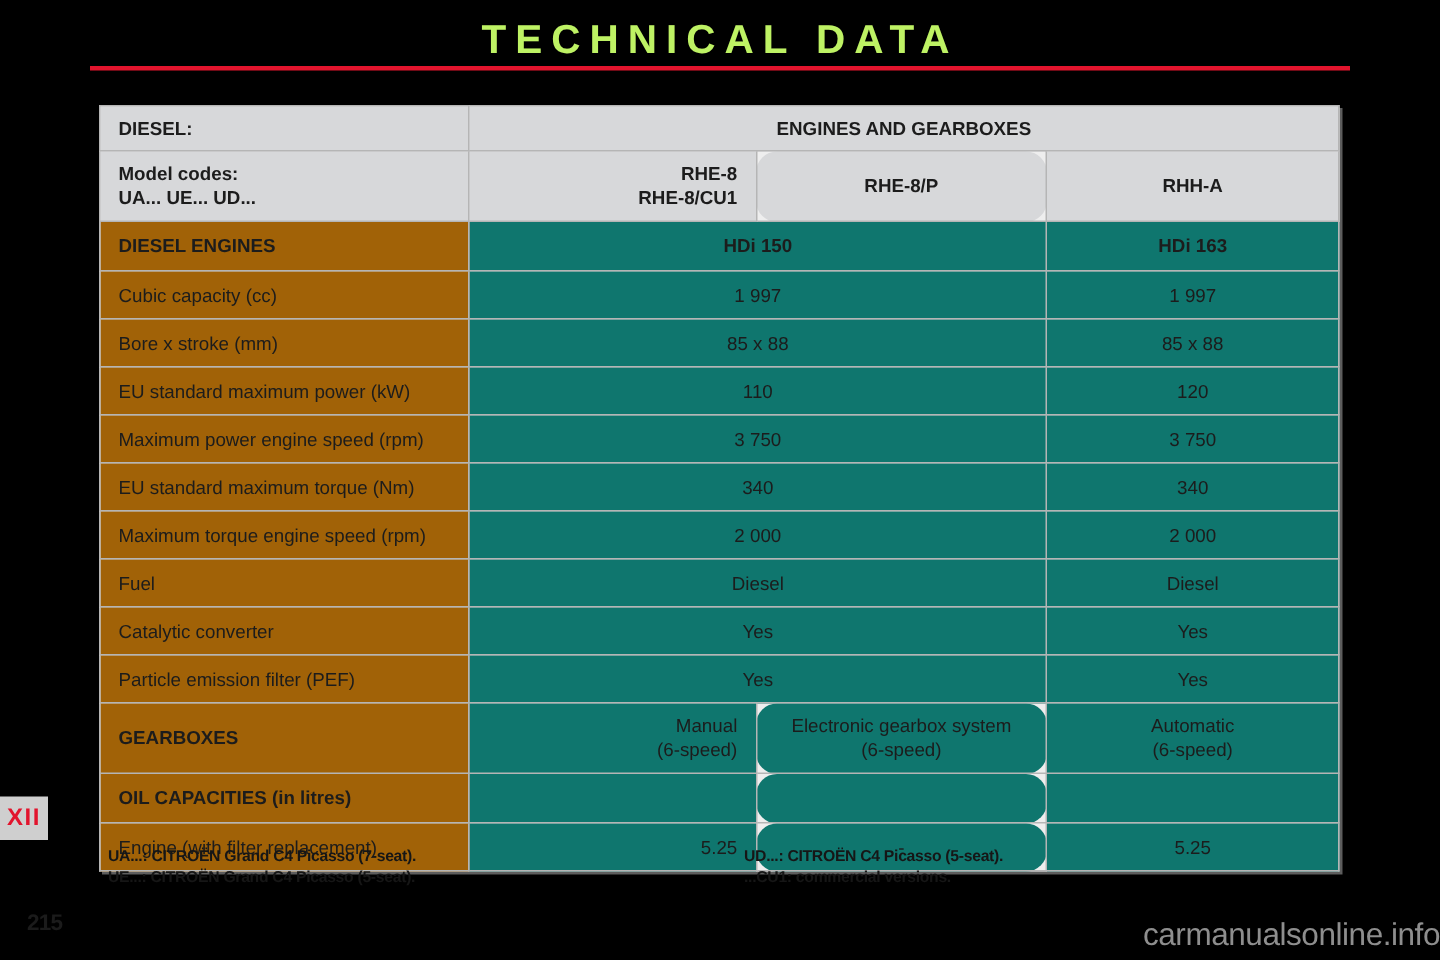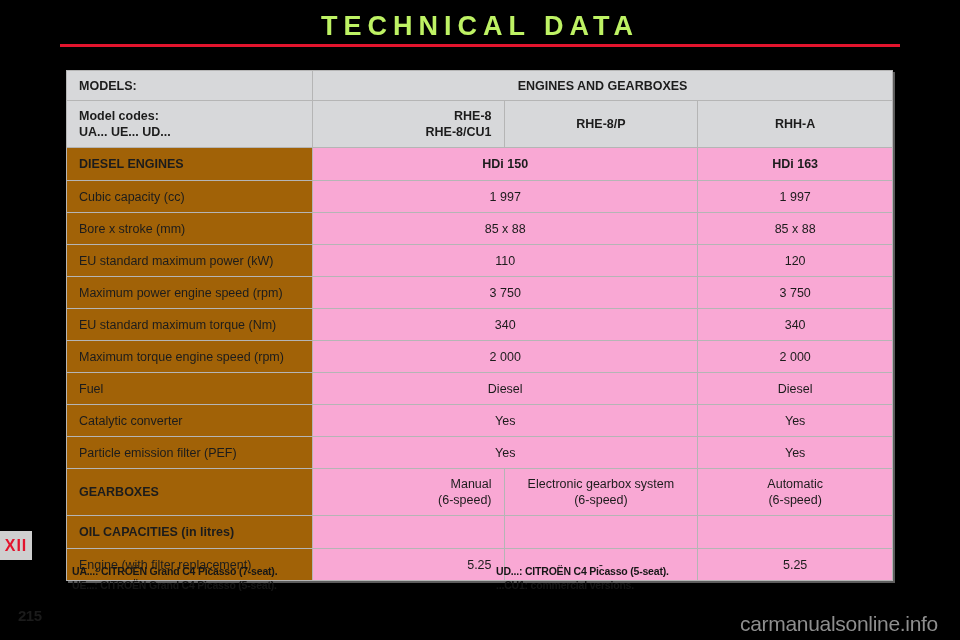--- a/index.html
+++ b/index.html
@@ -149,7 +149,7 @@
 <table id="spec-table">
   <tbody>
     <tr class="hdr-band r-hdr">
-      <td class="lbl">MODELS:</td>
+      <td class="lbl">DIESEL:</td>
       <td class="val" colspan="3">ENGINES AND GEARBOXES</td>
     </tr>
 

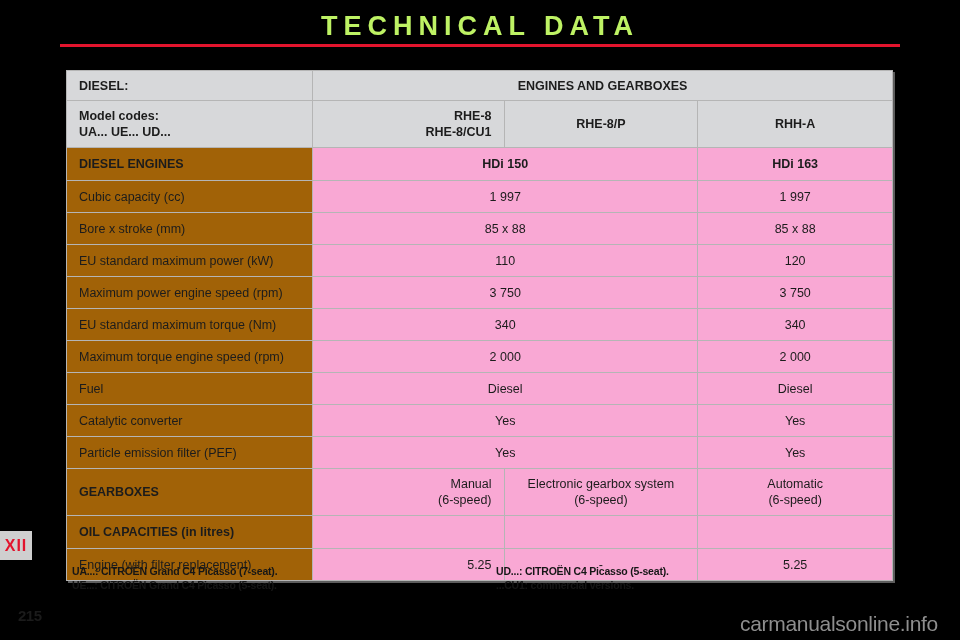--- a/index.html
+++ b/index.html
@@ -68,7 +68,7 @@
     text-align: center;
   }
   #spec-table td.c2 { width: 192px; text-align: right; }
-  #spec-table td.c3 { width: 192px; }
+  #spec-table td.c3 { width: 192px; border-radius: 14px; }
   #spec-table td.c4 { width: 193px; }
   .bold { font-weight: bold; }
   .hdr-band td {

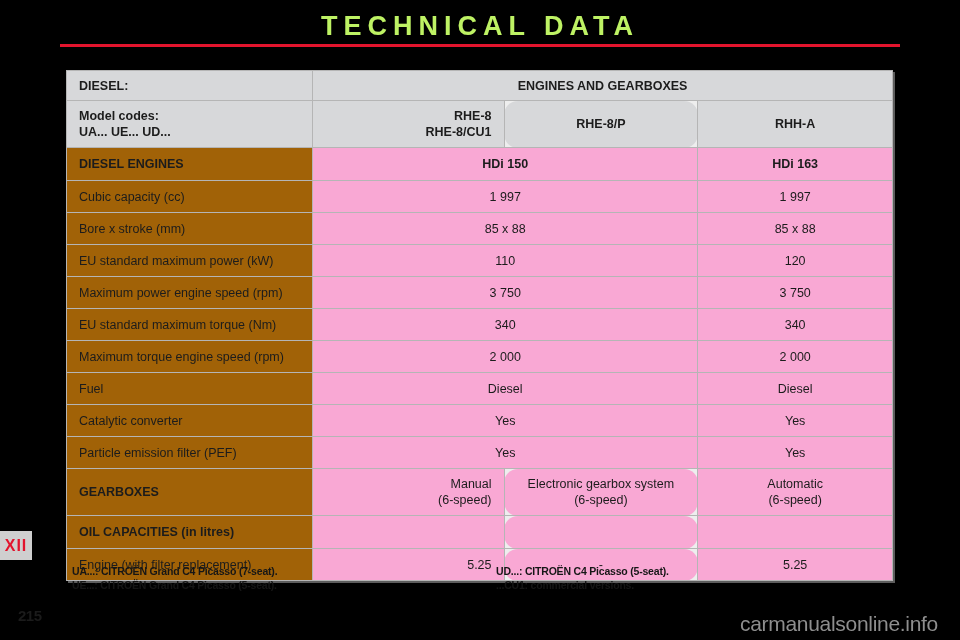--- a/index.html
+++ b/index.html
@@ -56,7 +56,7 @@
     color: #1c1c1c;
     padding: 0 12px;
     vertical-align: middle;
-    background: #f9a8d4;
+    background: #0f766e;
   }
   
   #spec-table td.lbl {

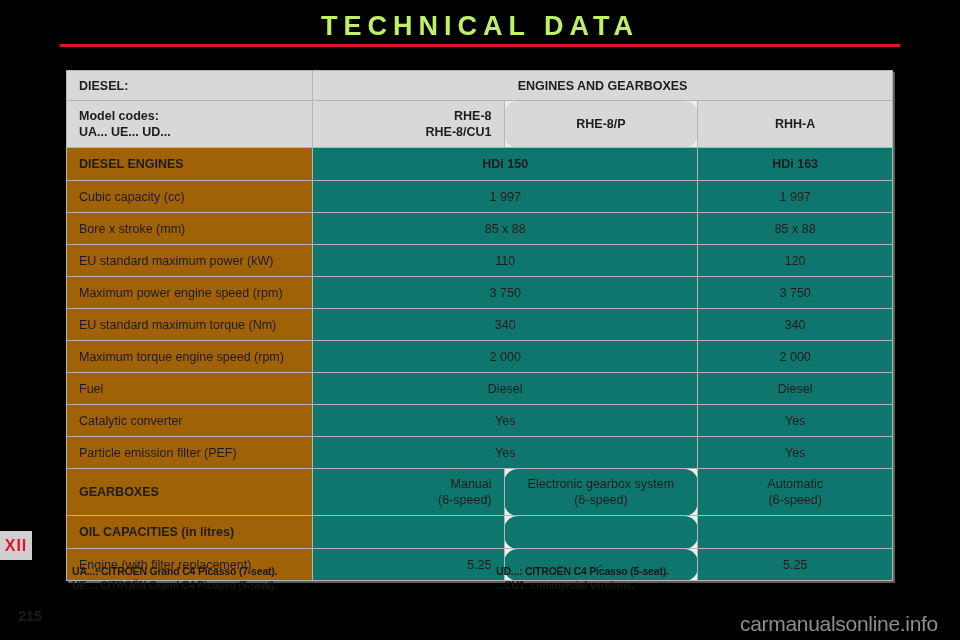--- a/index.html
+++ b/index.html
@@ -133,7 +133,7 @@
   
   #watermark {
     position: absolute;
-    right: 22px;
+    right: 0;
     bottom: 4px;
     font-size: 21px;
     color: #8e8e8e;

